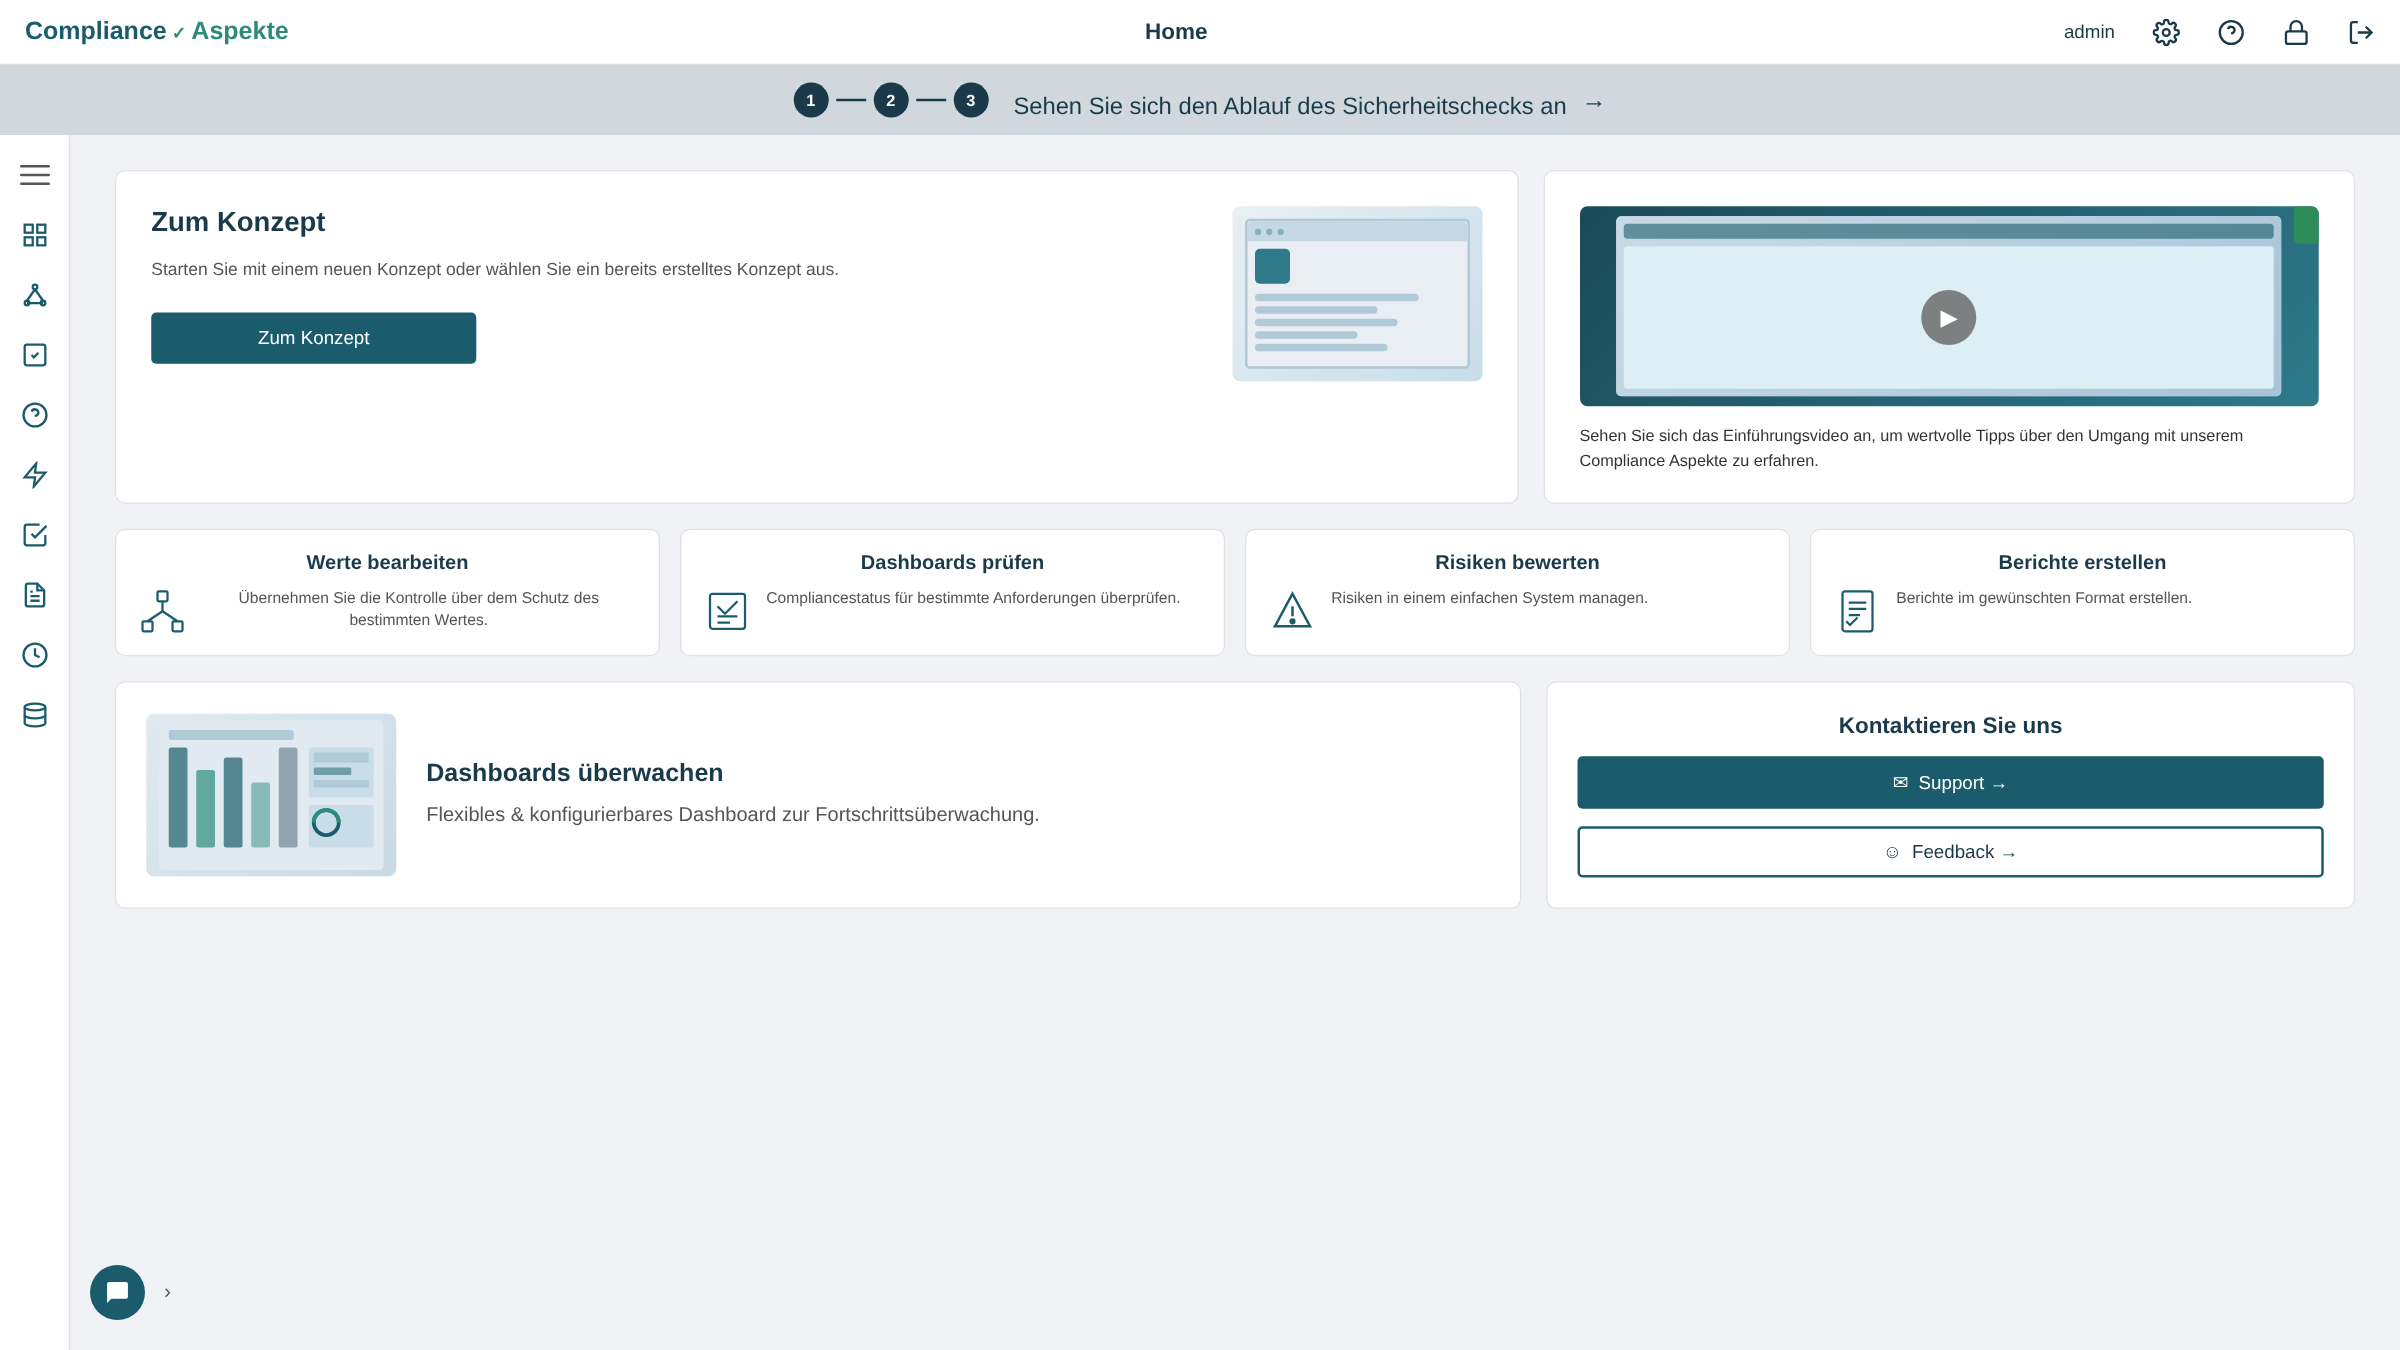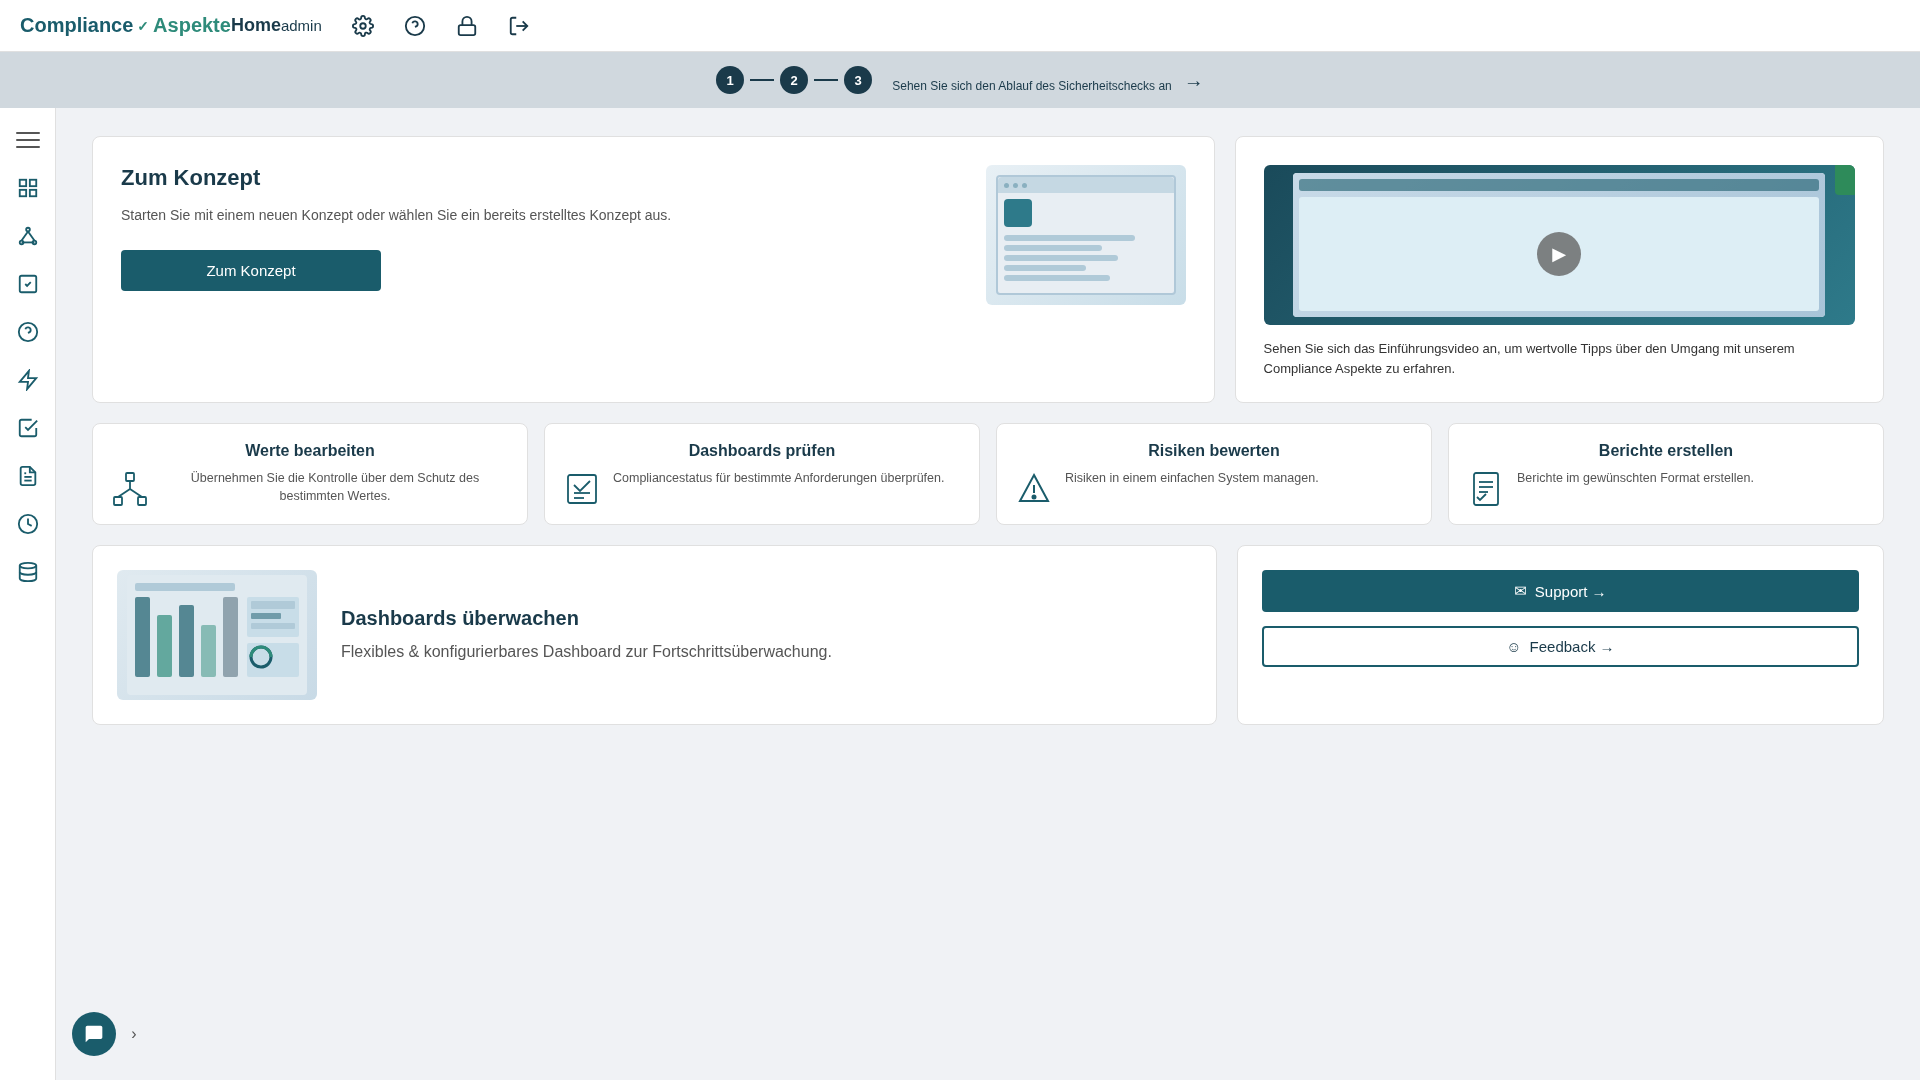--- a/index.html
+++ b/index.html
@@ -7,7 +7,7 @@
 
     
     .header {
-      display: flex; align-items: center; 
+      display: flex; align-items: center; justify-content: space-between;
       background: #fff; height: 52px; padding: 0 20px;
       border-bottom: 1px solid #e0e0e0; flex-shrink: 0;
     }

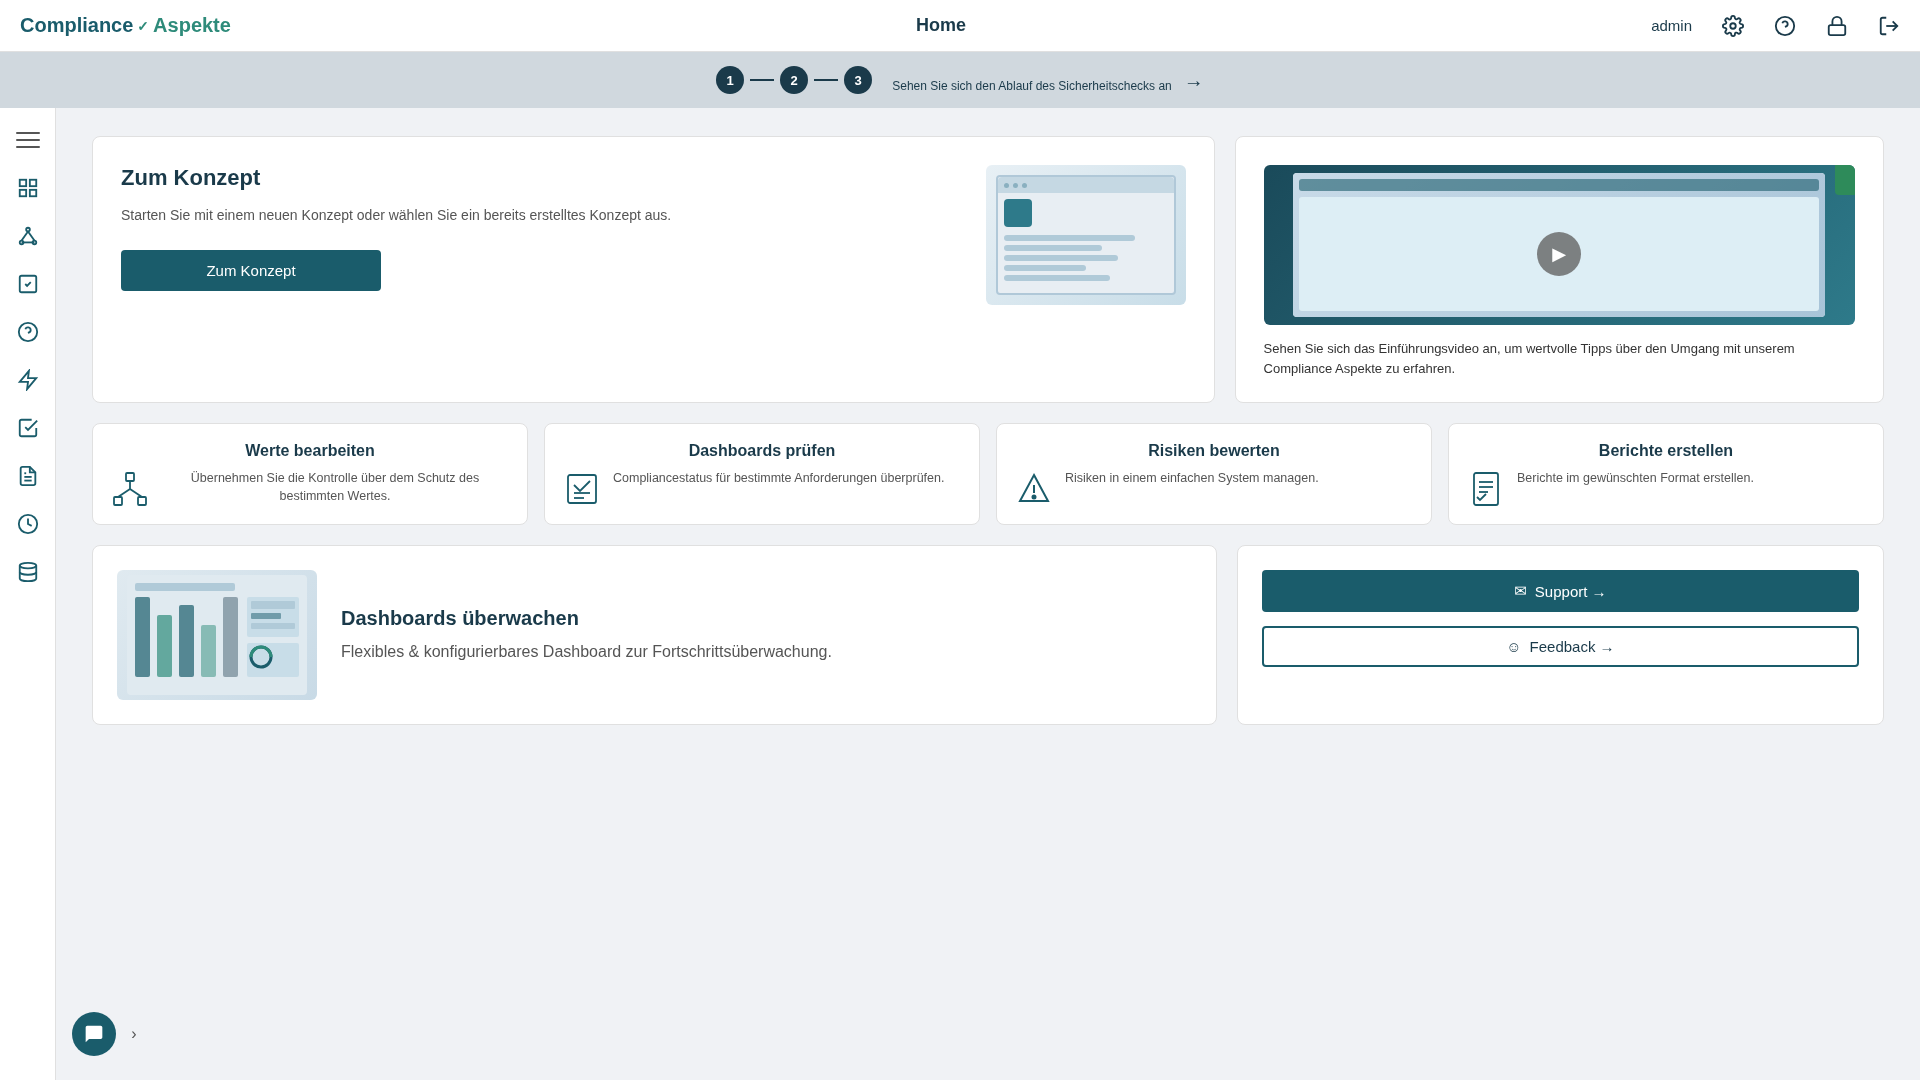--- a/index.html
+++ b/index.html
@@ -31,7 +31,7 @@
       font-size: 13px; font-weight: 700;
     }
     .step-line { width: 24px; height: 2px; background: #1a3a4a; }
-    .banner-text { font-size: 12px; color: #1a3a4a; font-weight: 500; margin-left: 8px; margin-top: 12px; }
+    .banner-text { font-size: 19px; color: #1a3a4a; font-weight: 500; margin-left: 8px; margin-top: 12px; }
     .banner-arrow { font-size: 20px; color: #1a3a4a; }
 
     

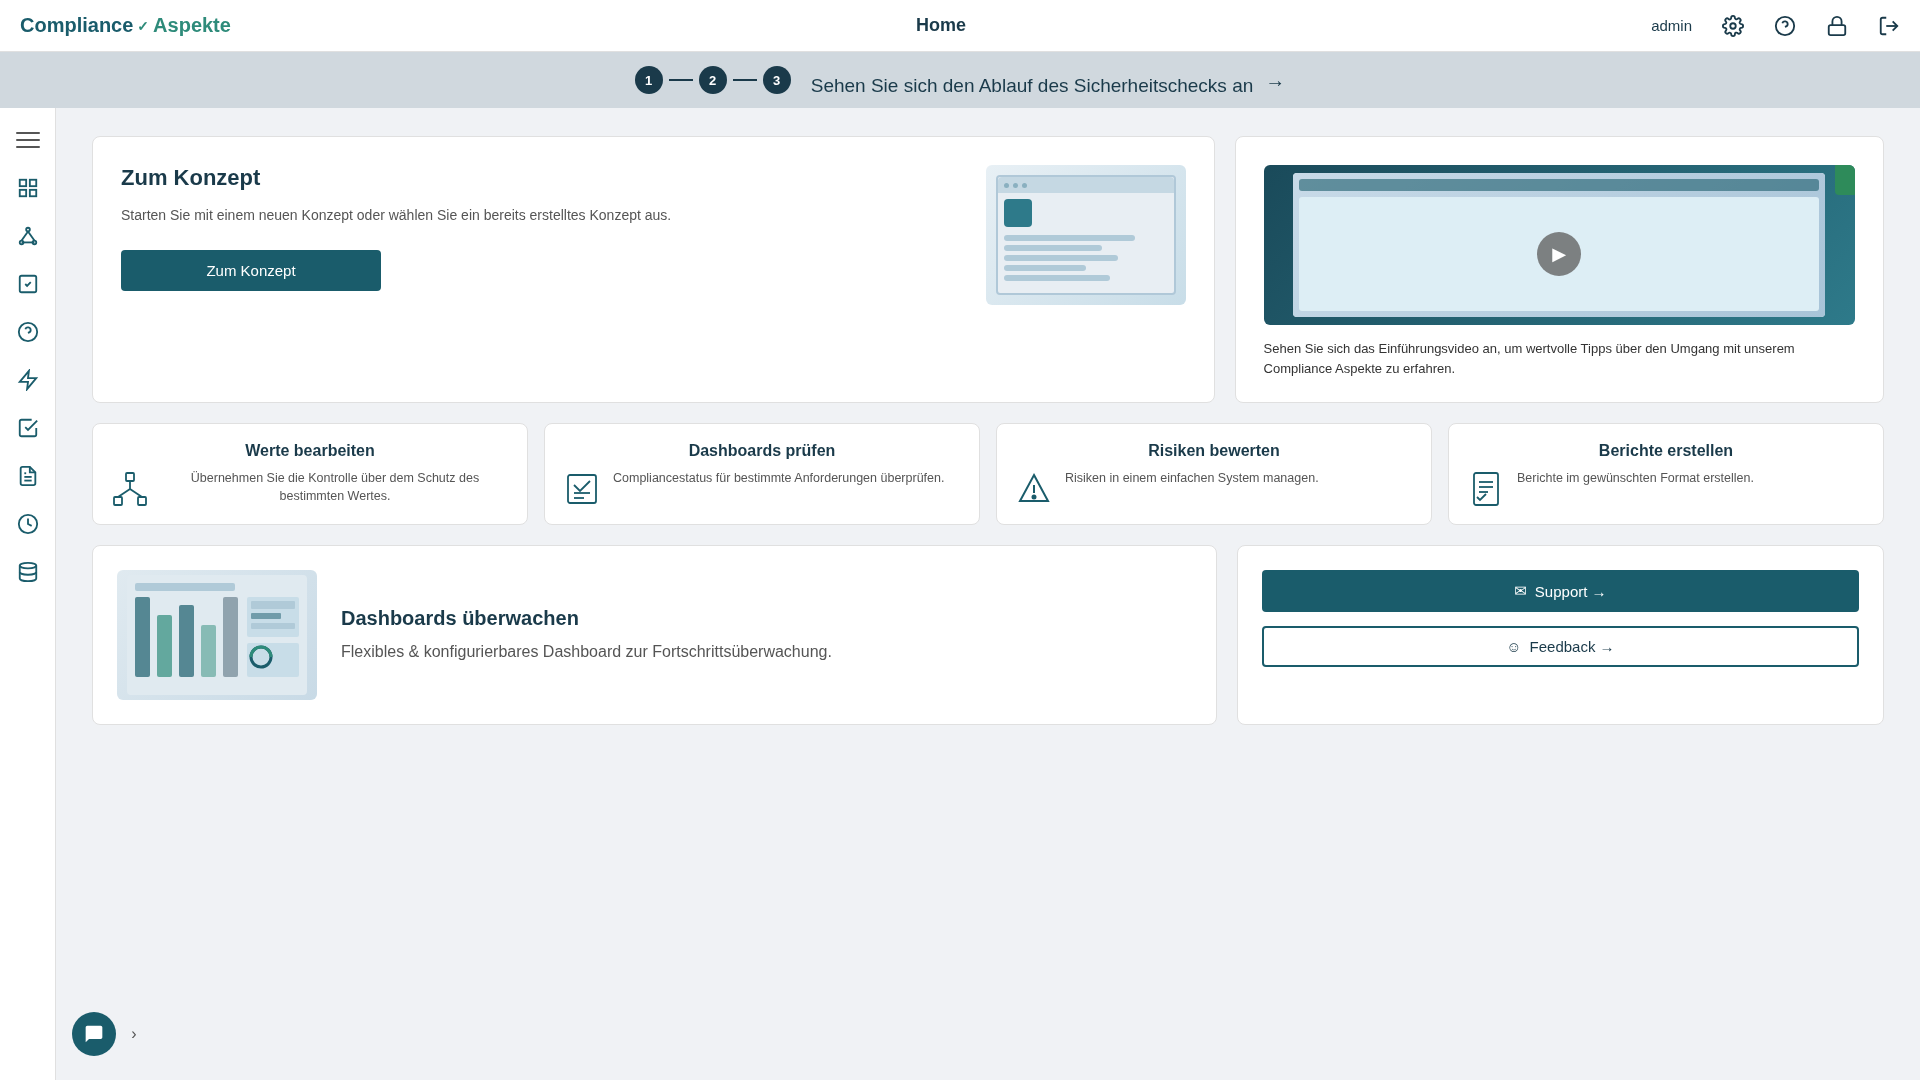--- a/index.html
+++ b/index.html
@@ -410,6 +410,7 @@
       </div>
 
       <div class="card-kontakt">
+        <div class="card-kontakt-title">Kontaktieren Sie uns</div>
         <button class="btn-support">
           <span>✉</span>
           <span>Support →</span>

